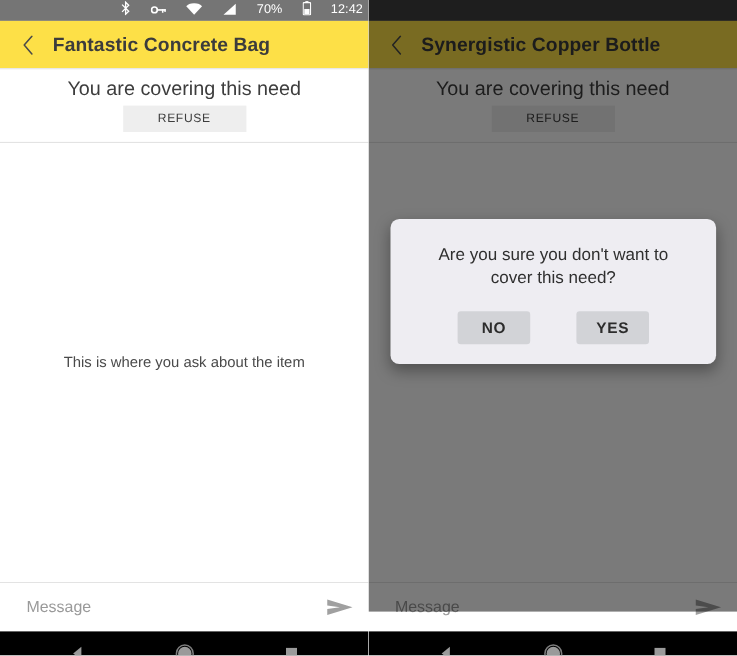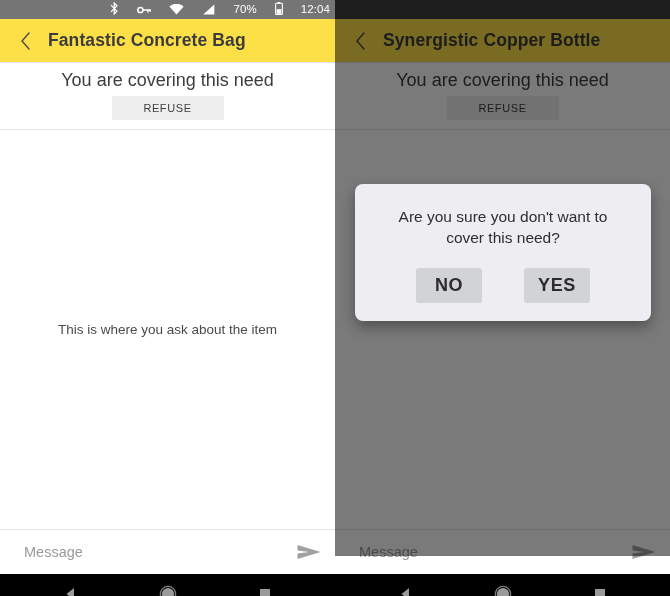--- a/index.html
+++ b/index.html
@@ -266,7 +266,7 @@
             <rect x="1.6" y="7.2" width="4.8" height="4.6" fill="#ffffff"></rect>
           </svg>
         </span>
-        <span class="status-text">12:04</span>
+        <span class="status-text">12:42</span>
       </div>
     </div>
 

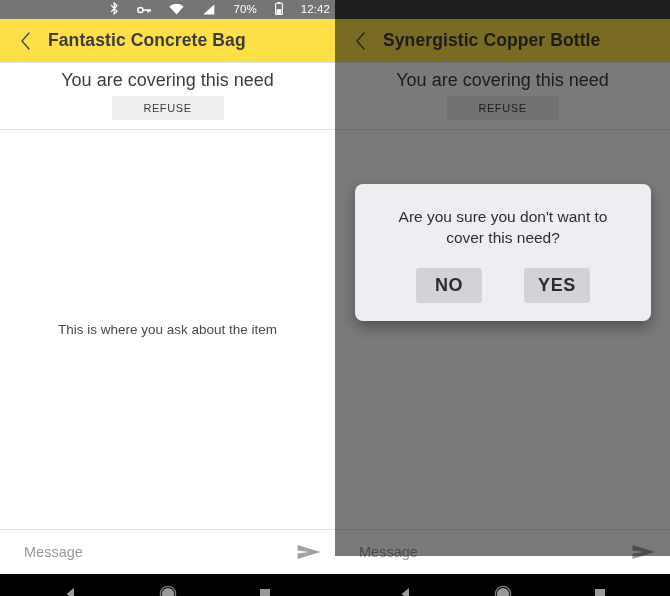--- a/index.html
+++ b/index.html
@@ -190,7 +190,7 @@
   .dialog {
     position: absolute;
     left: 20px;
-    top: 184px;
+    top: 199px;
     width: 296px;
     background: #eeedf2;
     border-radius: 8px;

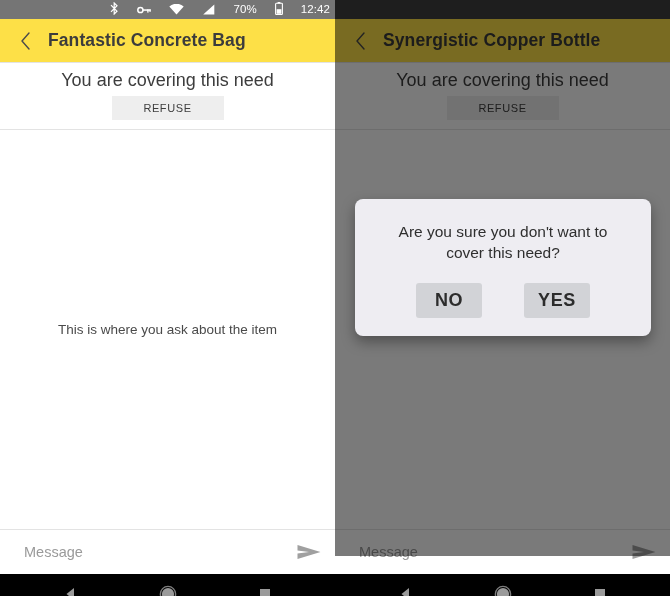--- a/index.html
+++ b/index.html
@@ -218,7 +218,7 @@
     padding: 7px 12px;
     background: #d2d3d7;
     border-radius: 3px;
-    font-size: 18px;
+    font-size: 14px;
     font-weight: bold;
     letter-spacing: 0.6px;
     color: #2c2c2c;

